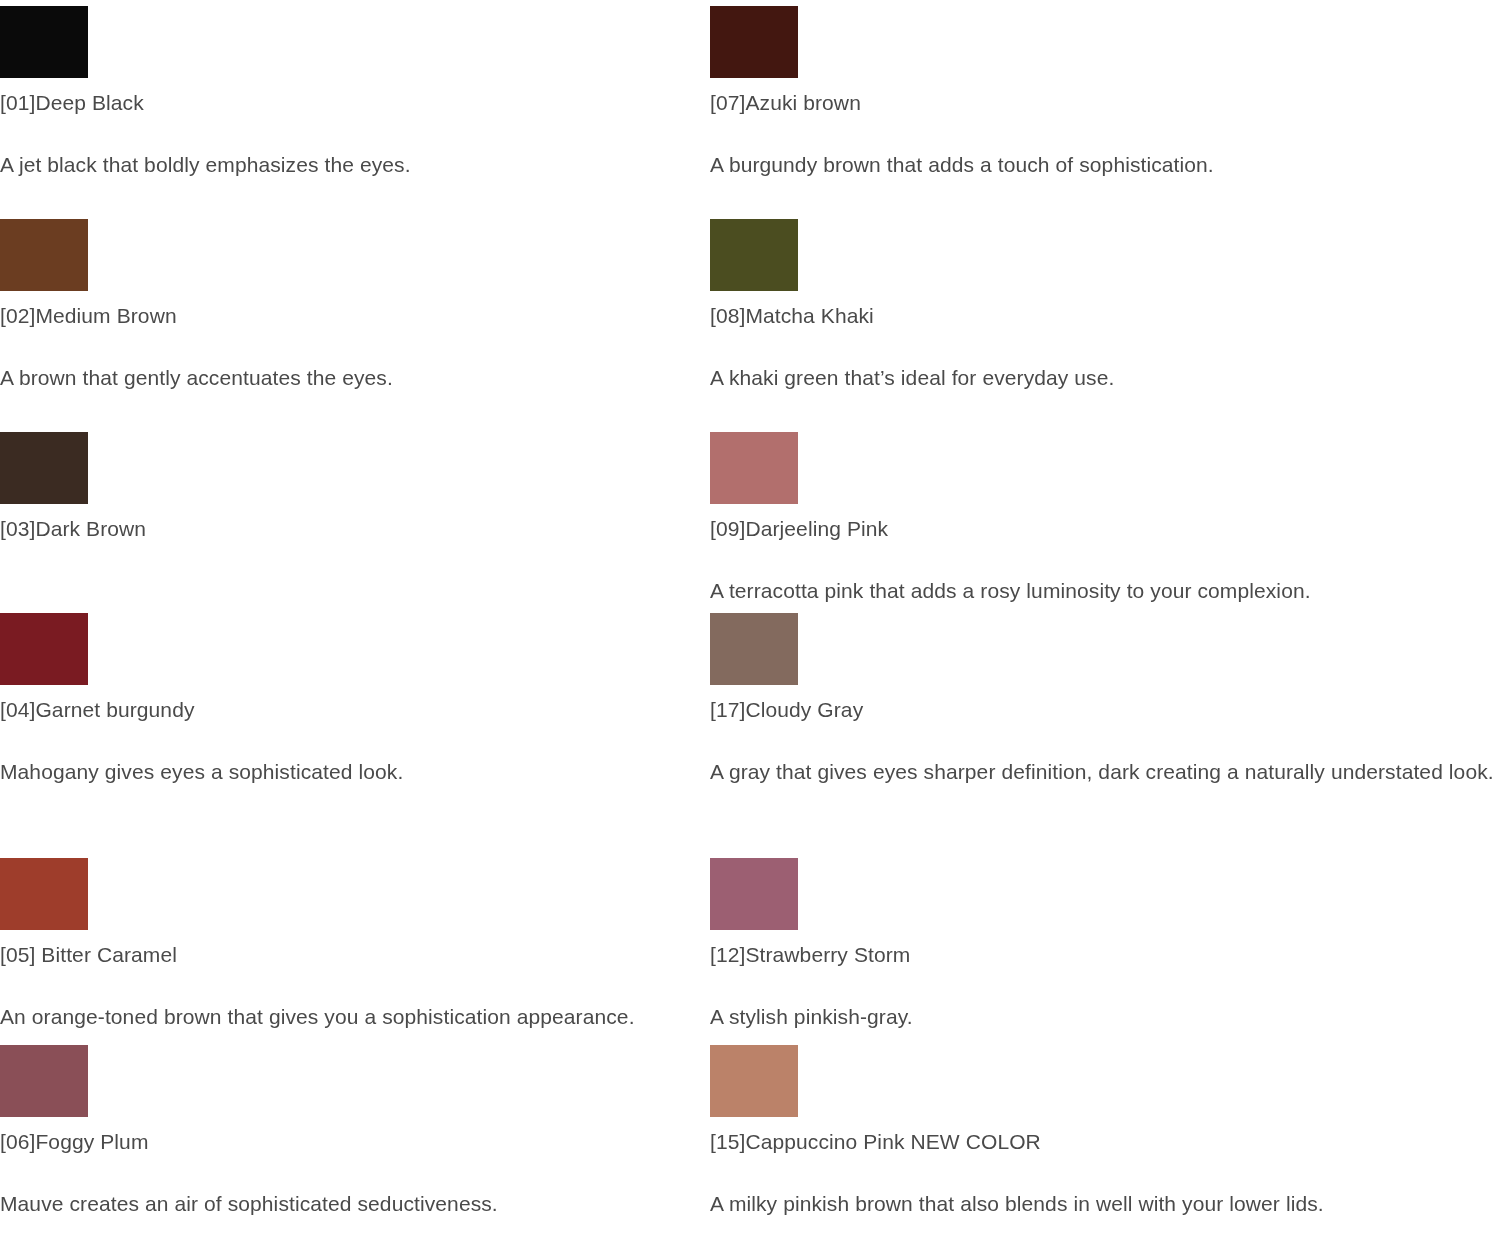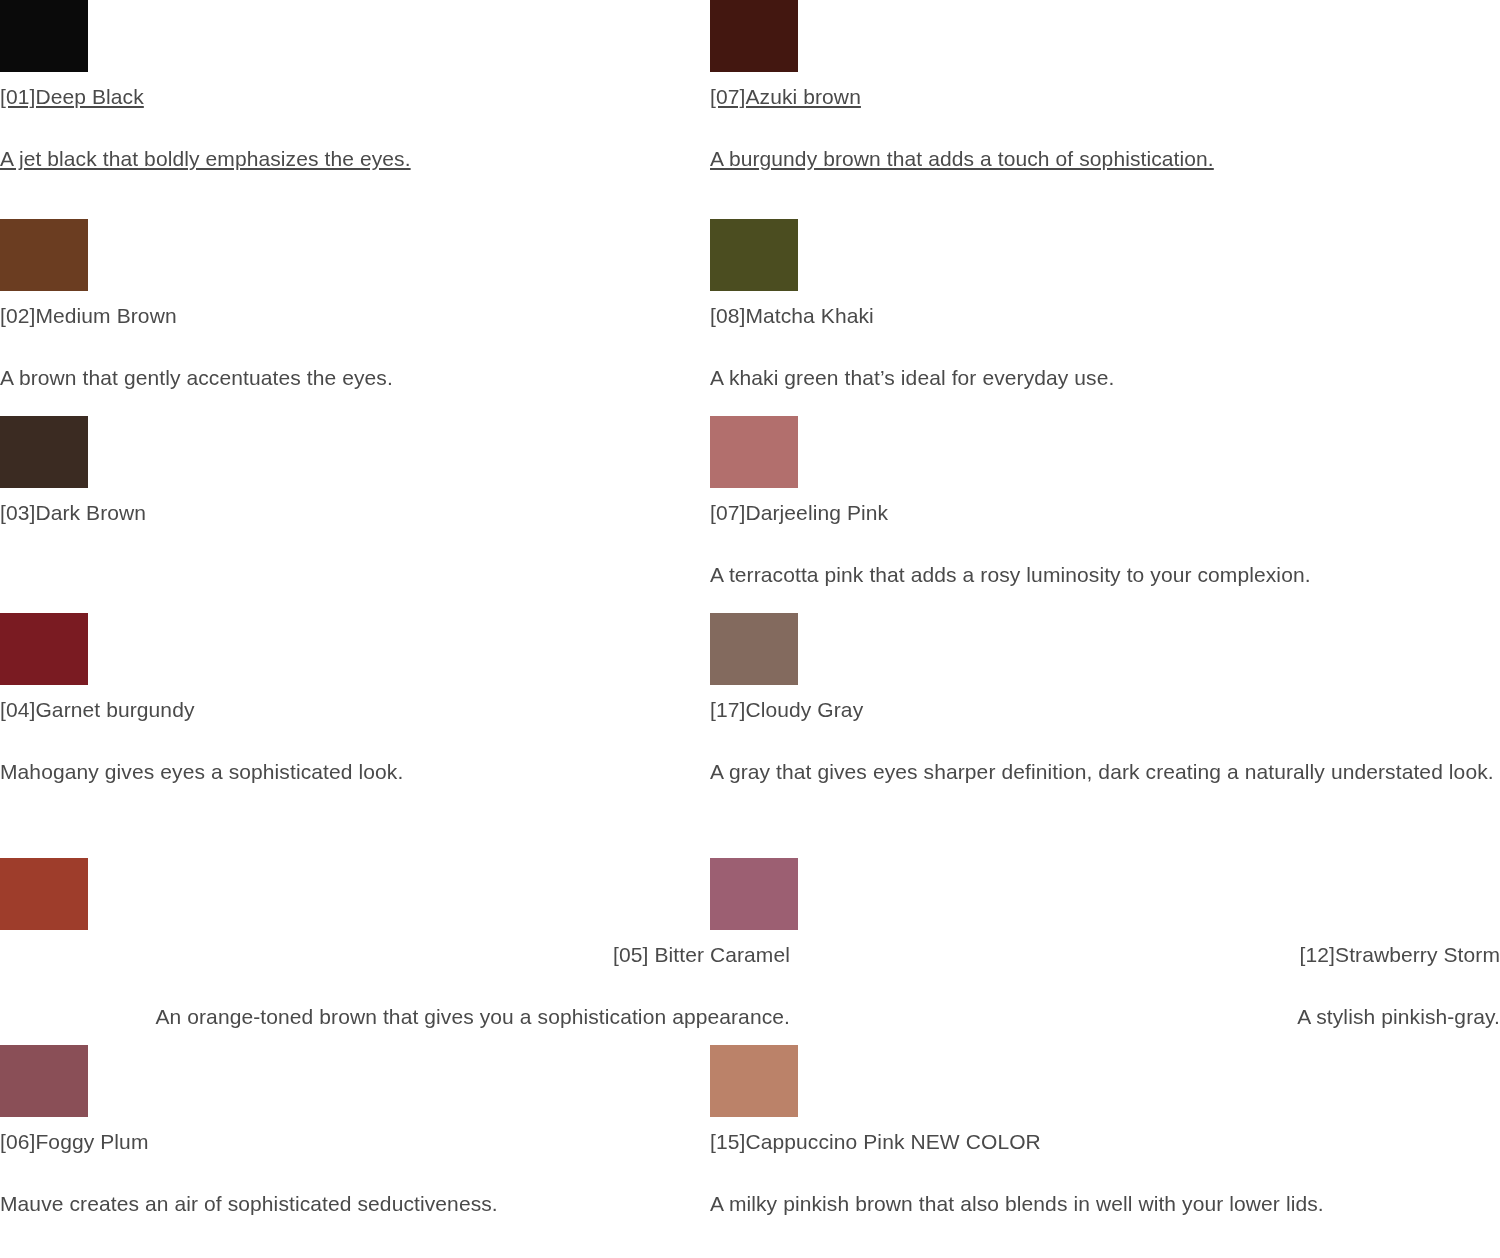--- a/index.html
+++ b/index.html
@@ -69,7 +69,7 @@
   }
 
   
-  .row-0 { top: 0; text-decoration: underline; }
+  .row-0 { top: 6px; }
   .row-1 { top: 219px; }
   .row-2 { top: 416px; }
   .row-3 { top: 613px; }

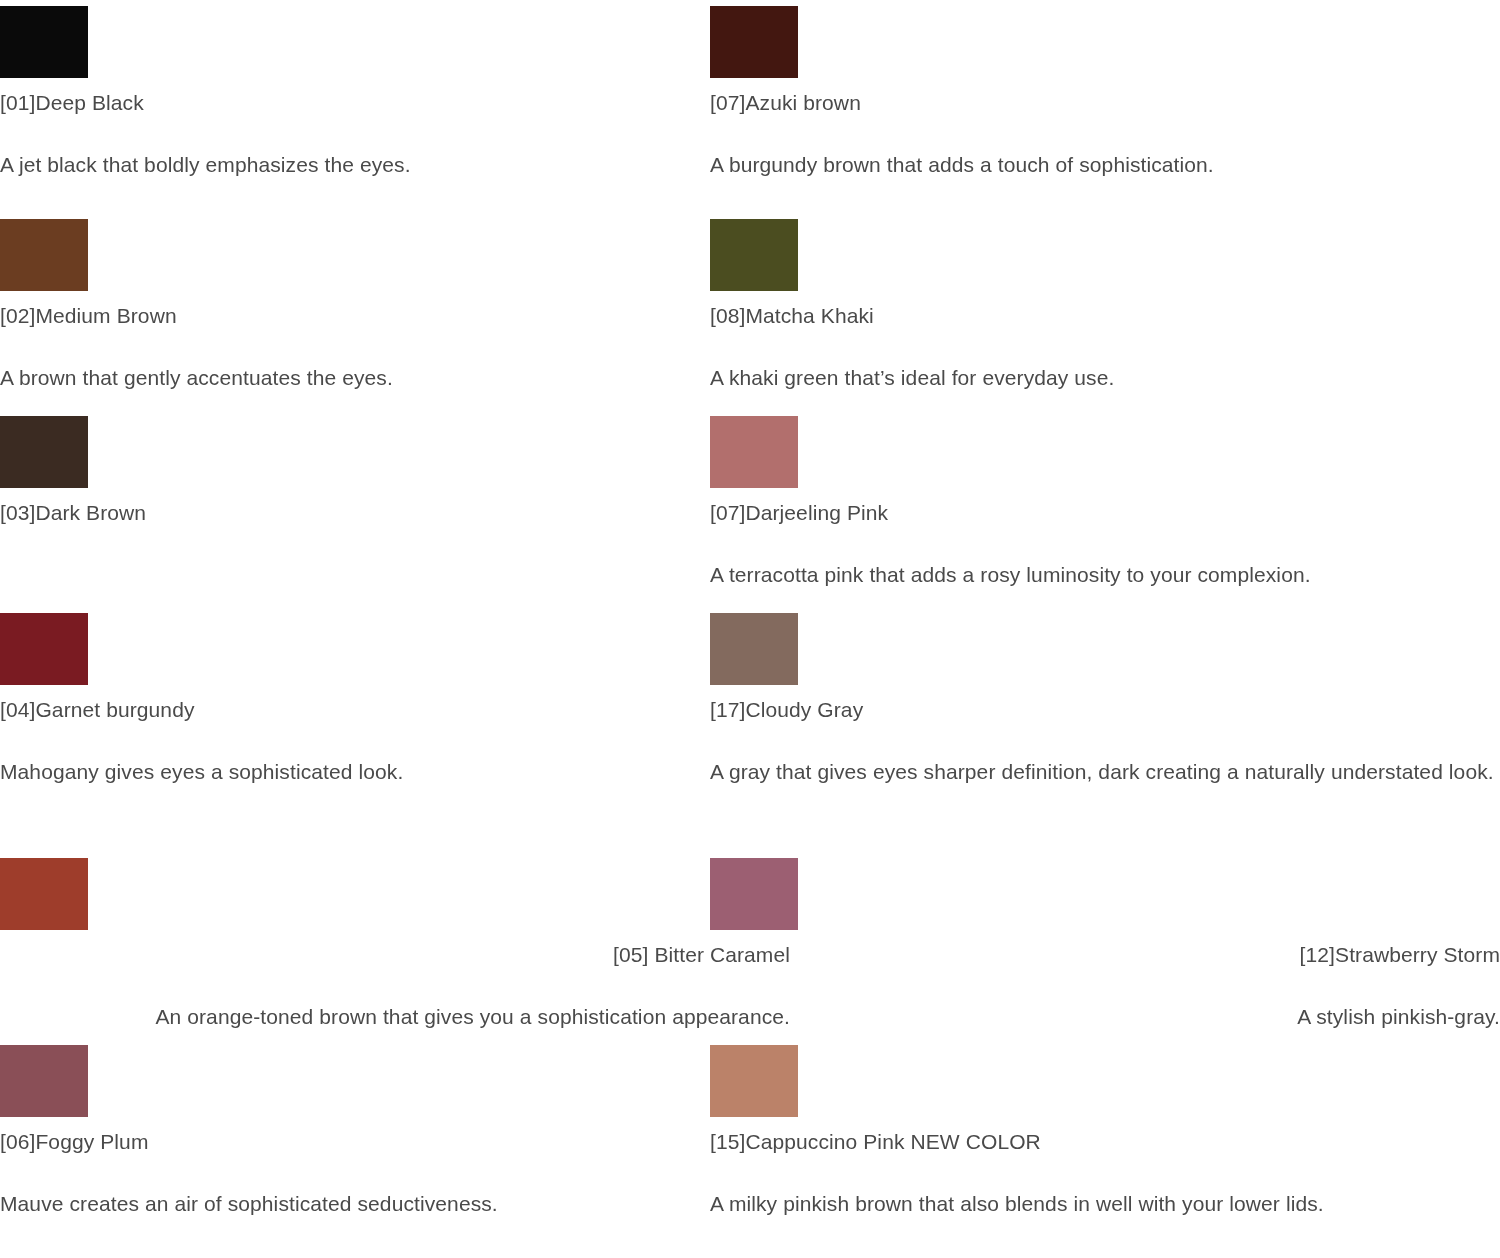--- a/index.html
+++ b/index.html
@@ -71,7 +71,7 @@
   
   .row-0 { top: 6px; }
   .row-1 { top: 219px; }
-  .row-2 { top: 416px; }
+  .row-2 { top: 432px; }
   .row-3 { top: 613px; }
   .row-4 { top: 858px; text-align: right; }
   .row-5 { top: 1045px; }

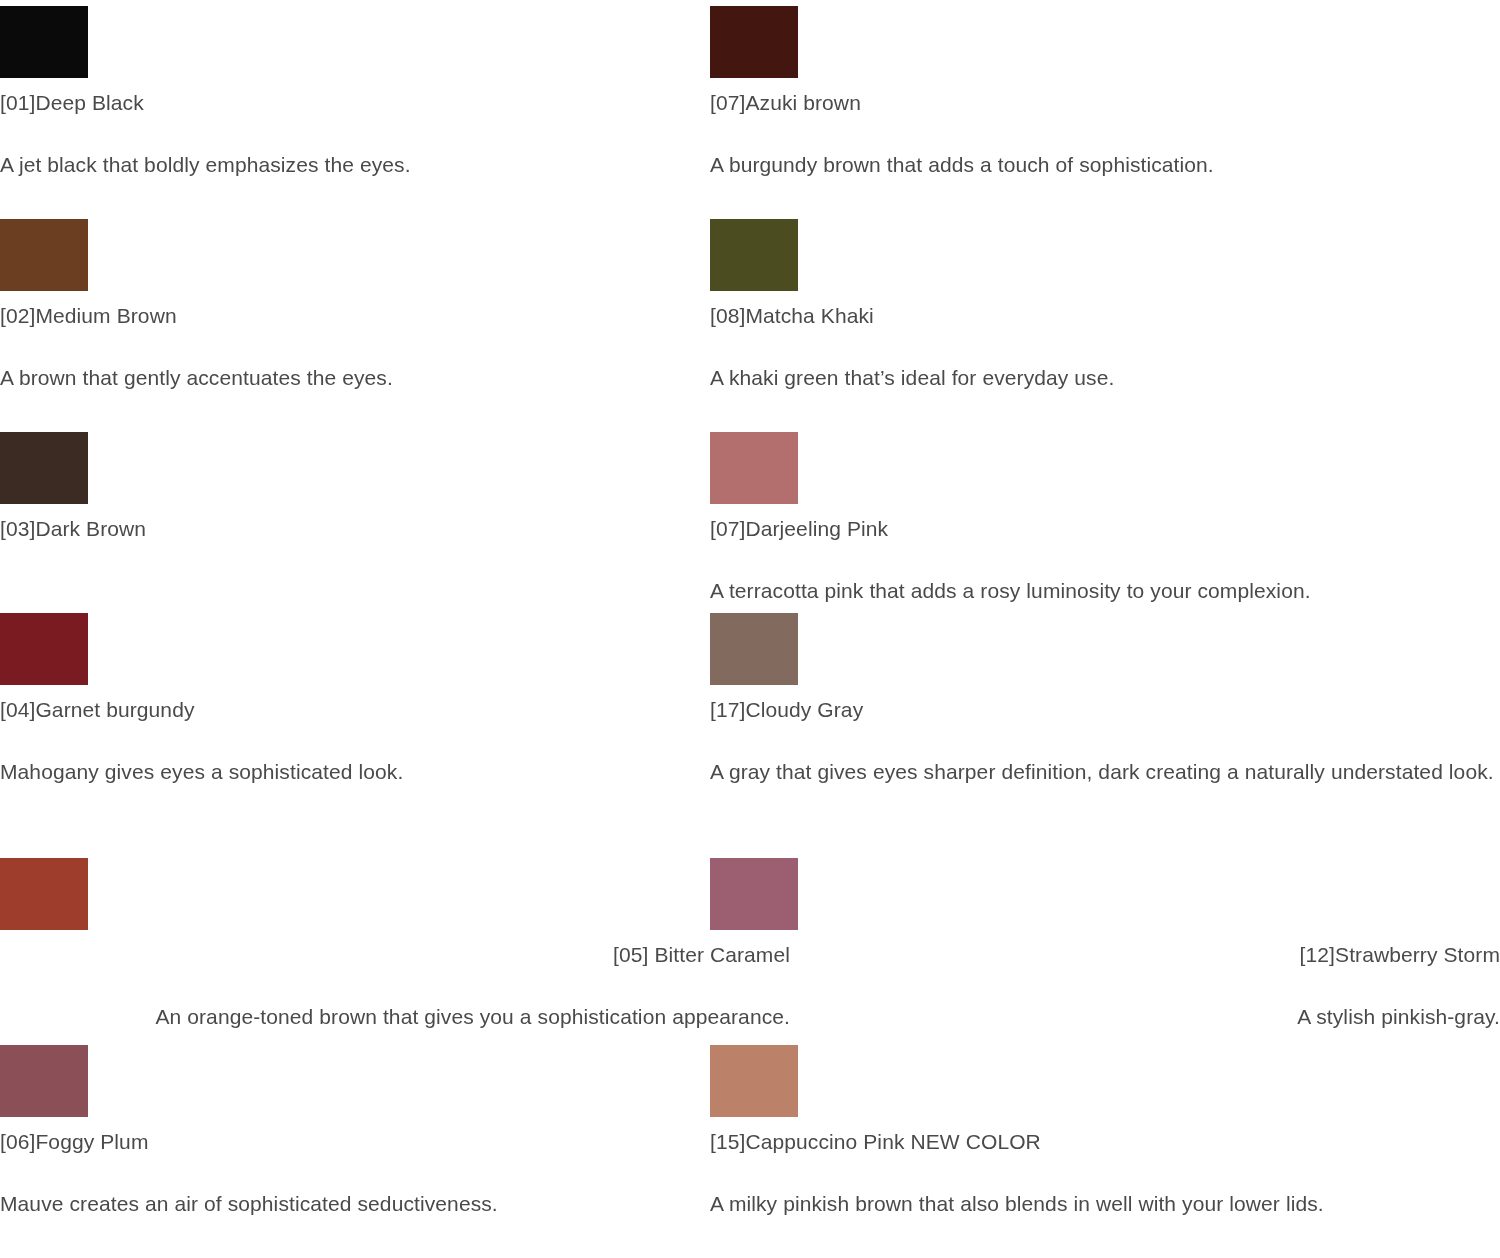--- a/index.html
+++ b/index.html
@@ -136,7 +136,7 @@
 
     <div class="swatch-entry row-2">
       <div class="swatch-chip" style="background-color: rgb(178, 111, 109);"></div>
-      <span class="swatch-name">[07]Darjeeling Pink</span>
+      <span class="swatch-name">[09]Darjeeling Pink</span>
       <span class="swatch-desc">A terracotta pink that adds a rosy luminosity to your complexion.</span>
     </div>
 

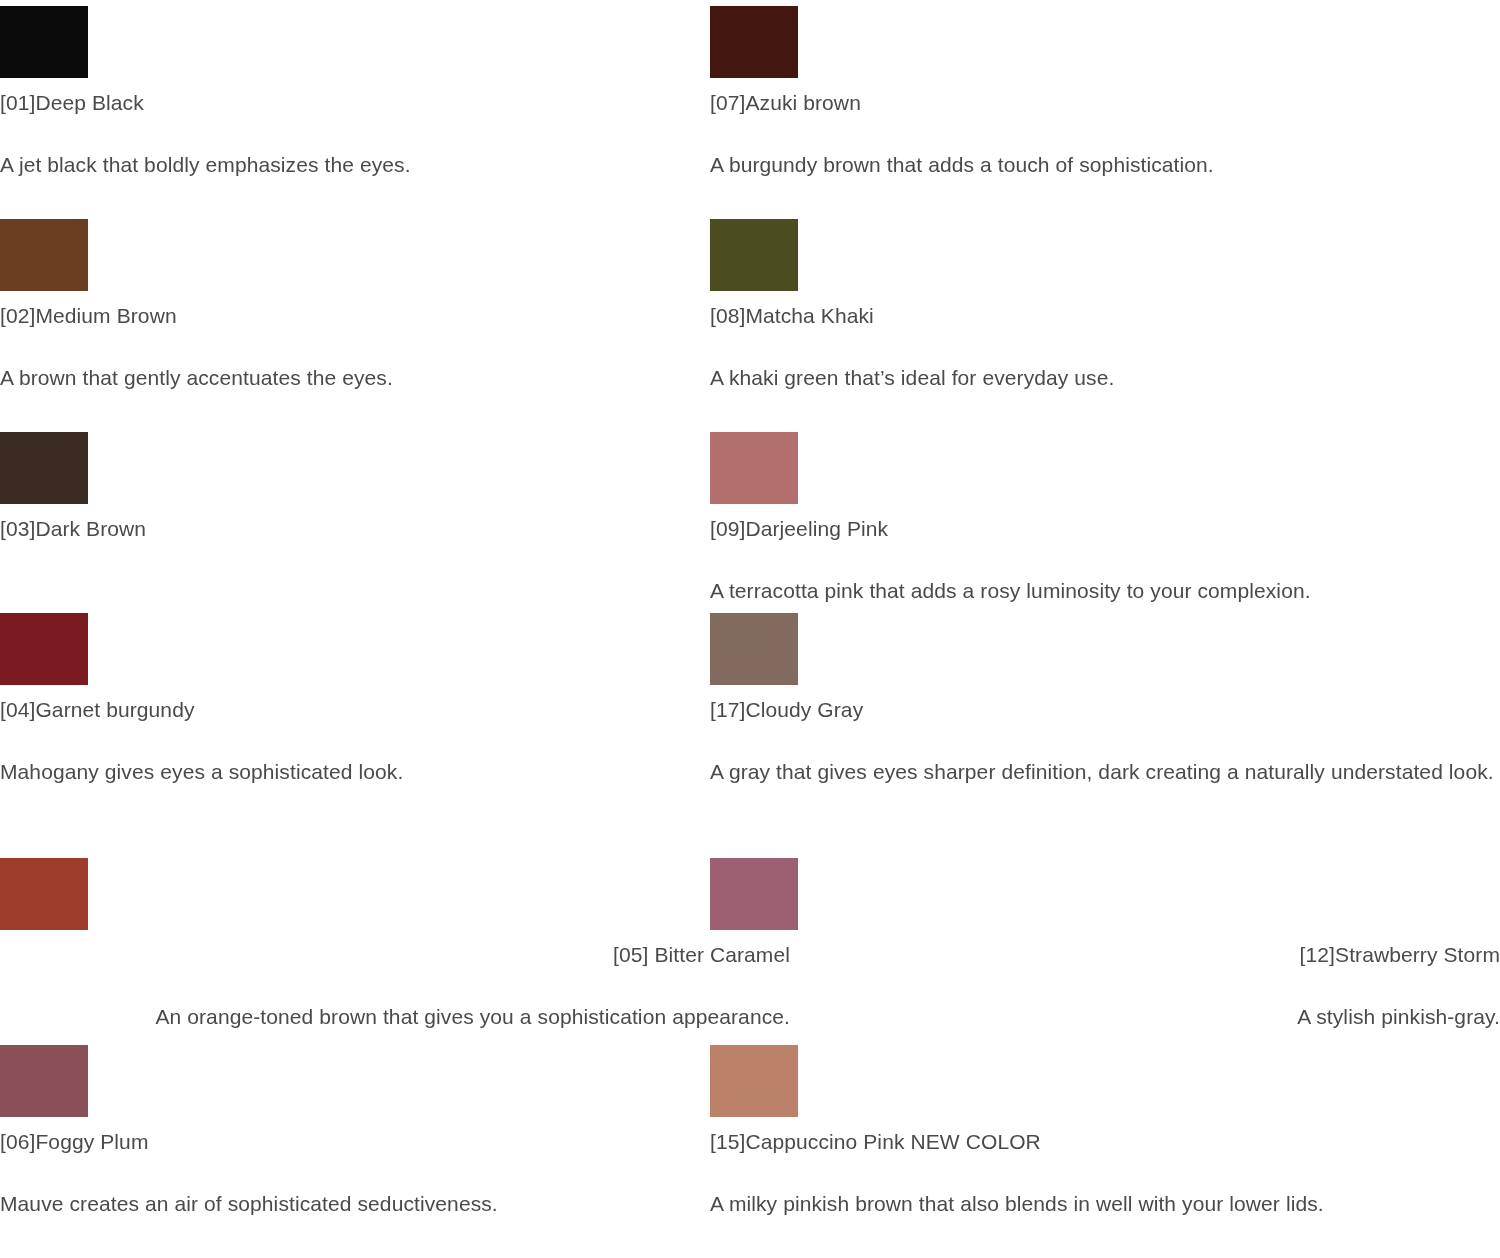--- a/index.html
+++ b/index.html
@@ -73,7 +73,7 @@
   .row-1 { top: 219px; }
   .row-2 { top: 432px; }
   .row-3 { top: 613px; }
-  .row-4 { top: 858px; text-align: right; }
+  .row-4 { top: 858px; }
   .row-5 { top: 1045px; }
 </style>
 </head>

